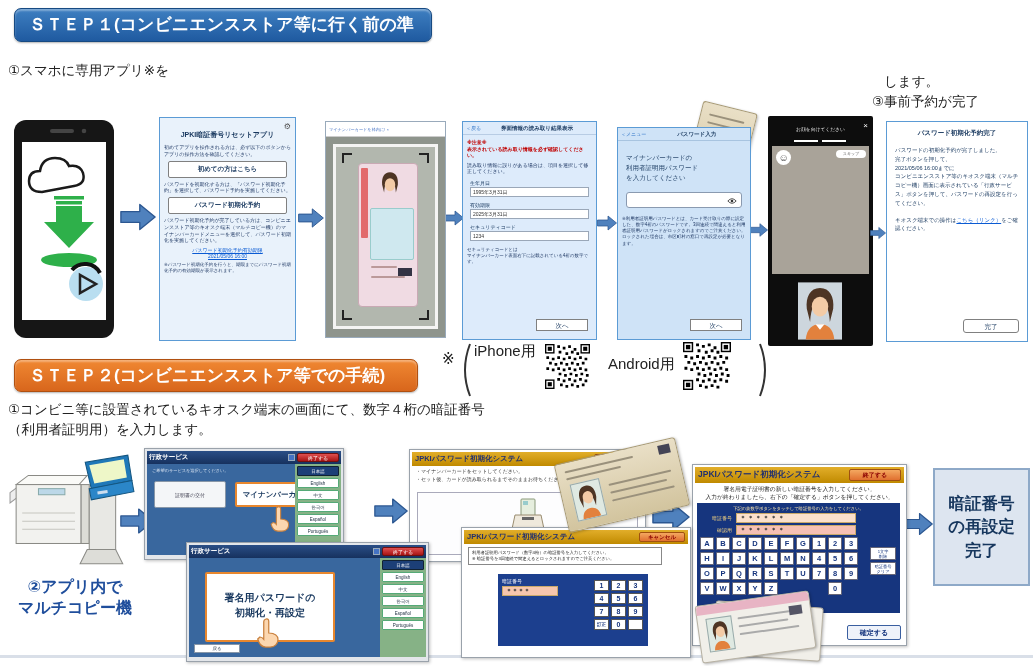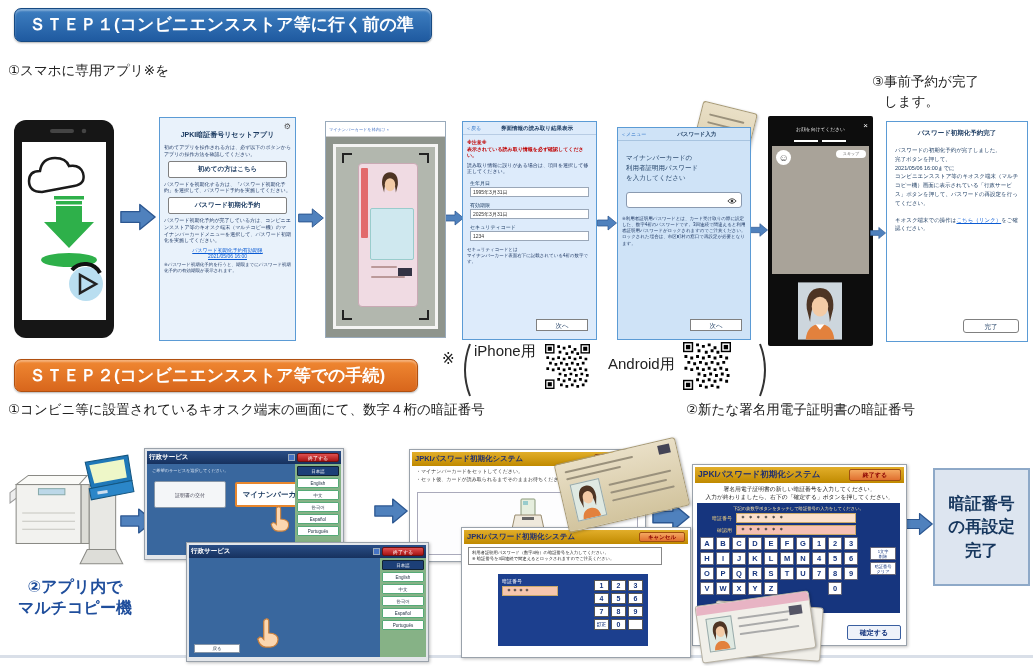--- a/index.html
+++ b/index.html
@@ -76,8 +76,8 @@
     <div>①スマホに専用アプリ※を</div>
   </div>
   <div class="abs inst" style="left:872px;top:72px;width:155px">
+    <div style="padding-left:12px">します。</div>
     <div>③事前予約が完了</div>
-    <div style="padding-left:12px">します。</div>
   </div>
 
   <svg class="abs" style="left:12px;top:118px" width="104" height="222" viewBox="0 0 104 222">

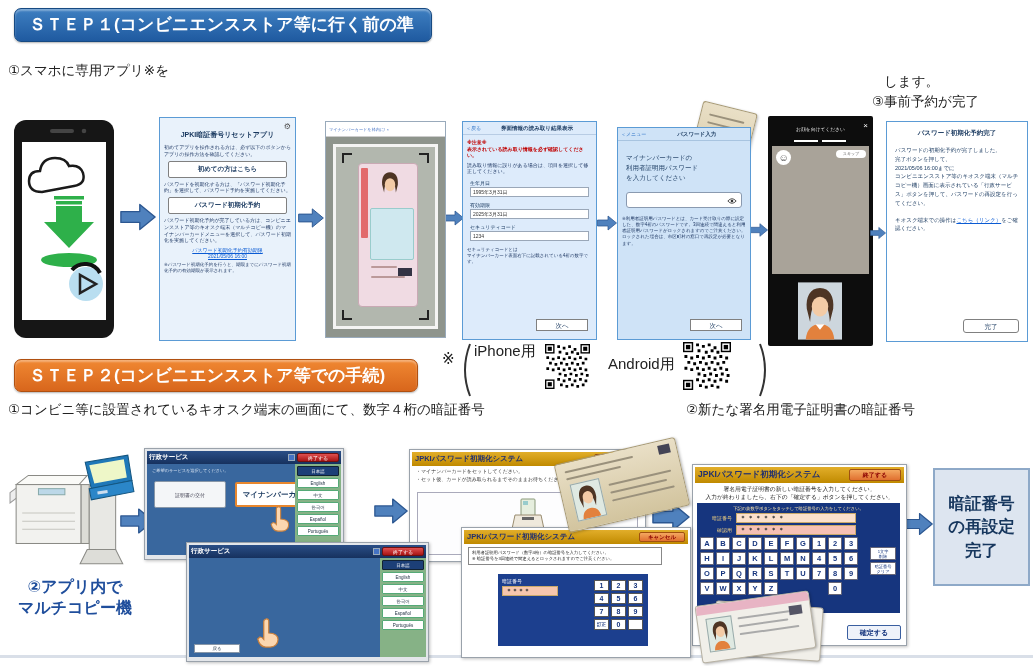--- a/index.html
+++ b/index.html
@@ -299,7 +299,6 @@
     <div>①コンビニ等に設置されているキオスク端末の画面にて、数字４桁の暗証番号</div>
   </div>
   <div class="abs inst" style="left:686px;top:400px;width:345px">
-    <div>②新たな署名用電子証明書の暗証番号</div>
   </div>
 
   <svg class="abs" style="left:8px;top:450px" width="130" height="124" viewBox="0 0 128 122">

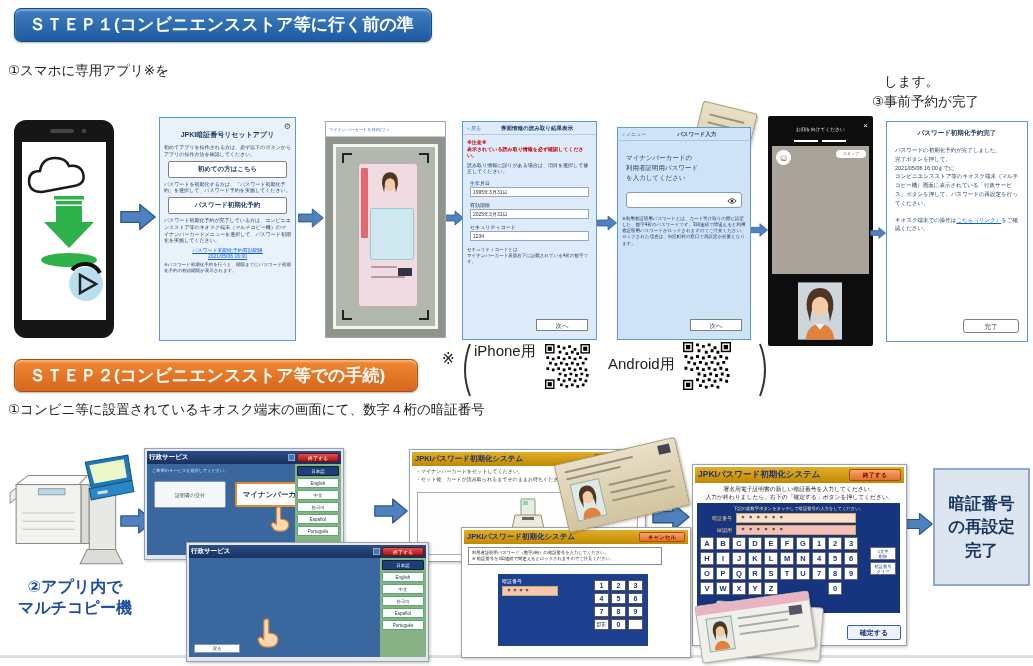--- a/index.html
+++ b/index.html
@@ -297,6 +297,7 @@
 
   <div class="abs inst" style="left:8px;top:400px;width:560px">
     <div>①コンビニ等に設置されているキオスク端末の画面にて、数字４桁の暗証番号</div>
+    <div>（利用者証明用）を入力します。</div>
   </div>
   <div class="abs inst" style="left:686px;top:400px;width:345px">
   </div>

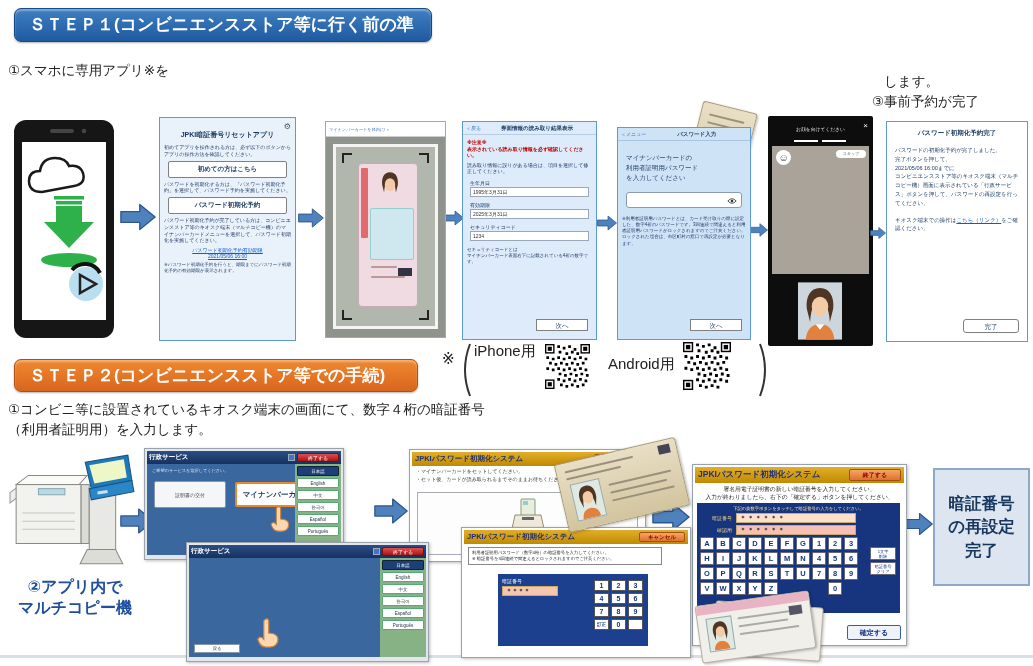--- a/index.html
+++ b/index.html
@@ -365,6 +365,10 @@
       <span class="kio-quit">終了する</span>
     </div>
     <div class="kio-body">
+      <div class="hl" style="position:absolute;left:16px;top:14px;width:130px;height:70px;background:#fff;border-radius:2px;text-align:center;font-size:10px;font-weight:bold;color:#17375e;padding-top:16px;line-height:1.5">
+        <div>署名用パスワードの</div>
+        <div>初期化・再設定</div>
+      </div>
       <svg style="position:absolute;left:66px;top:60px" width="26" height="30" viewBox="0 0 20 24">
           <path d="M8 1c1.2-.8 2.6 0 2.6 1.6V12c4.5.2 7.4 2 7.4 5.2 0 3.4-2.6 6-6.2 6H8.2c-2.8 0-5.4-2.4-6.4-6.4l1.8-1.6c.9.1 2.2.8 3 1.8V3c0-1 .6-1.8 1.4-2z" fill="#fcd7b0" stroke="#c9813e"></path>
         </svg>

